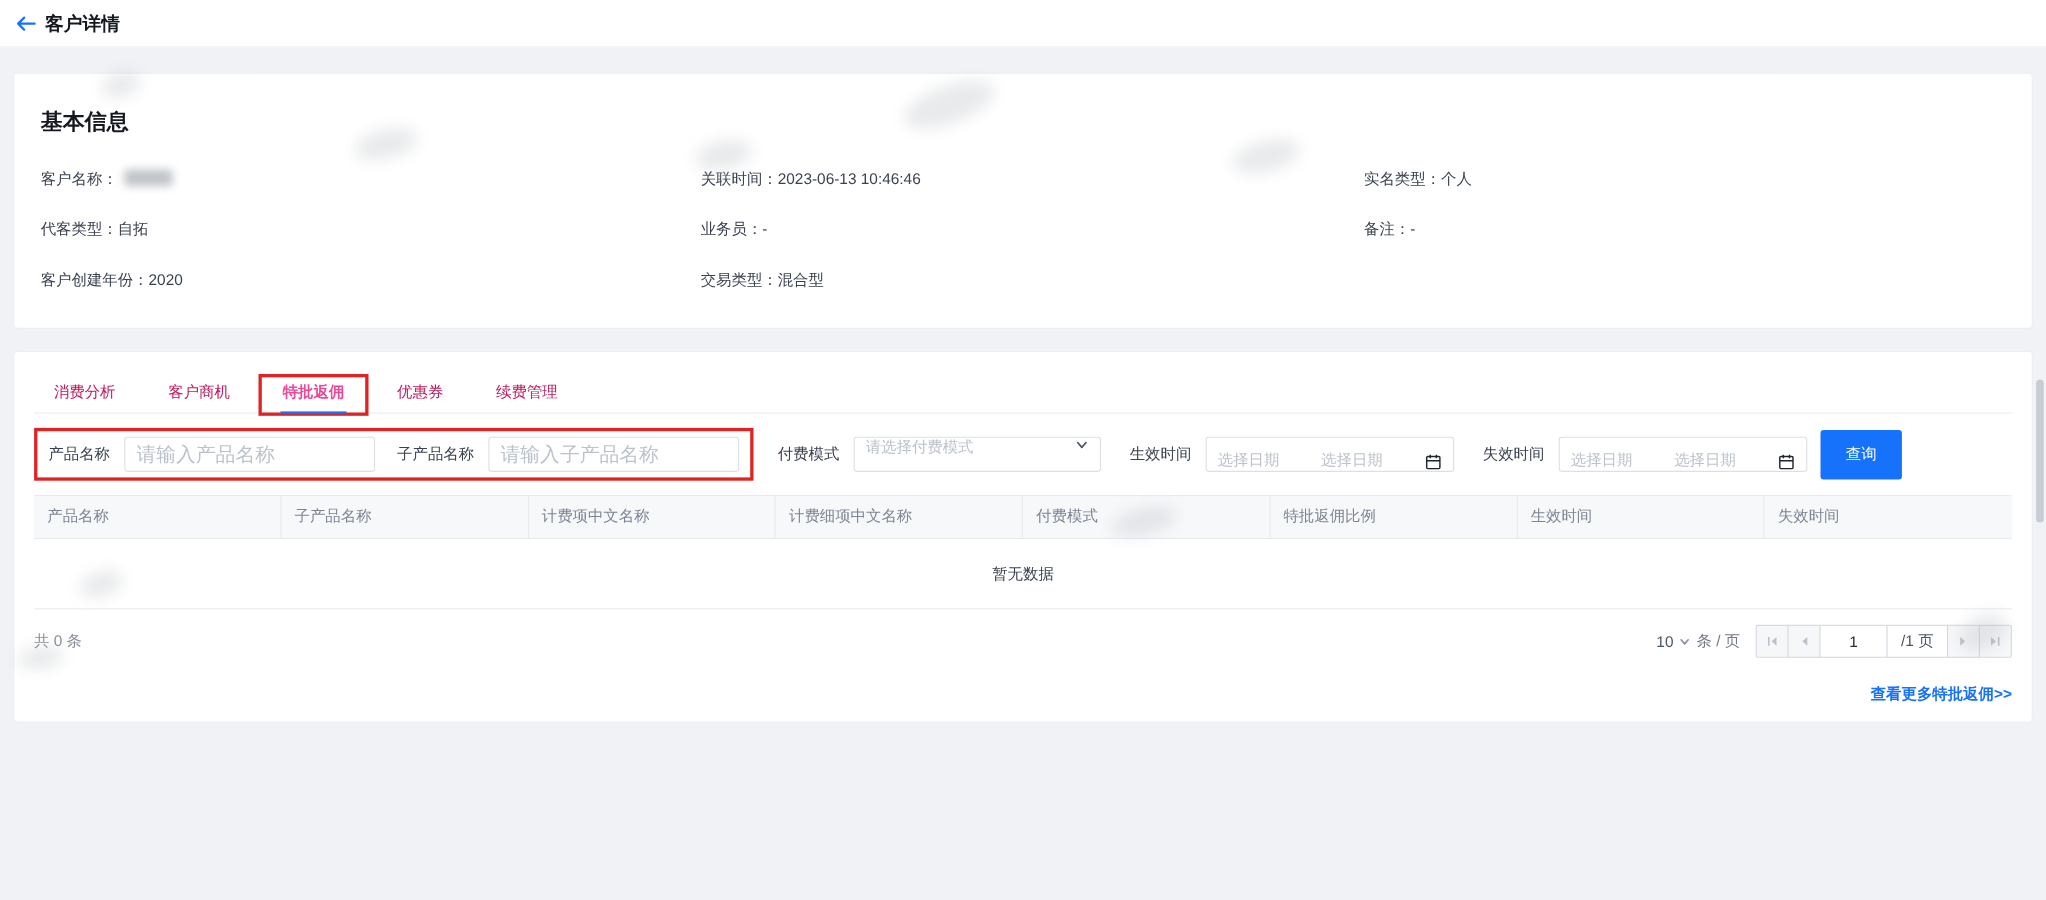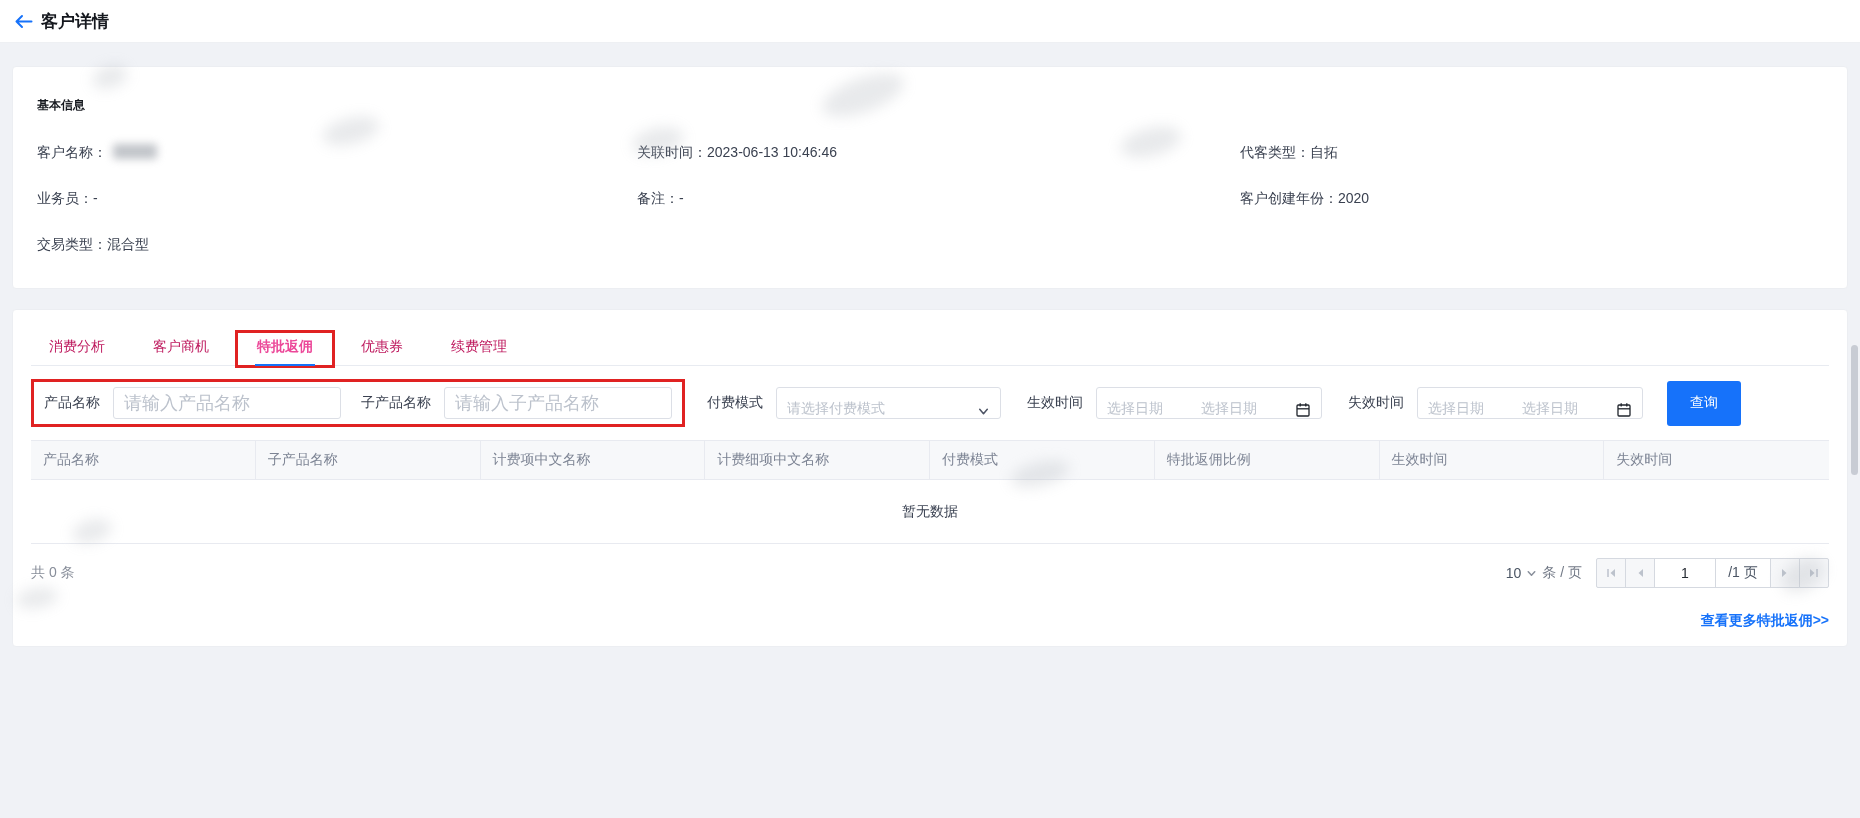--- a/index.html
+++ b/index.html
@@ -27,7 +27,7 @@
   .page{padding:23px 12px 0;}
   .card{background:#fff;border-radius:4px;border:1px solid #eceef2;}
   .card-basic{padding:30px 24px 34px;}
-  .card-basic h2{font-size:12px;font-weight:bold;color:#15181e;margin-bottom:30px;}
+  .card-basic h2{font-size:20px;font-weight:bold;color:#15181e;margin-bottom:30px;}
   .info-grid{display:grid;grid-template-columns:600px 603px 1fr;row-gap:28px;}
   .info-item{color:#3a4150;white-space:nowrap;}
   .info-item .lbl{color:#3a4150;}

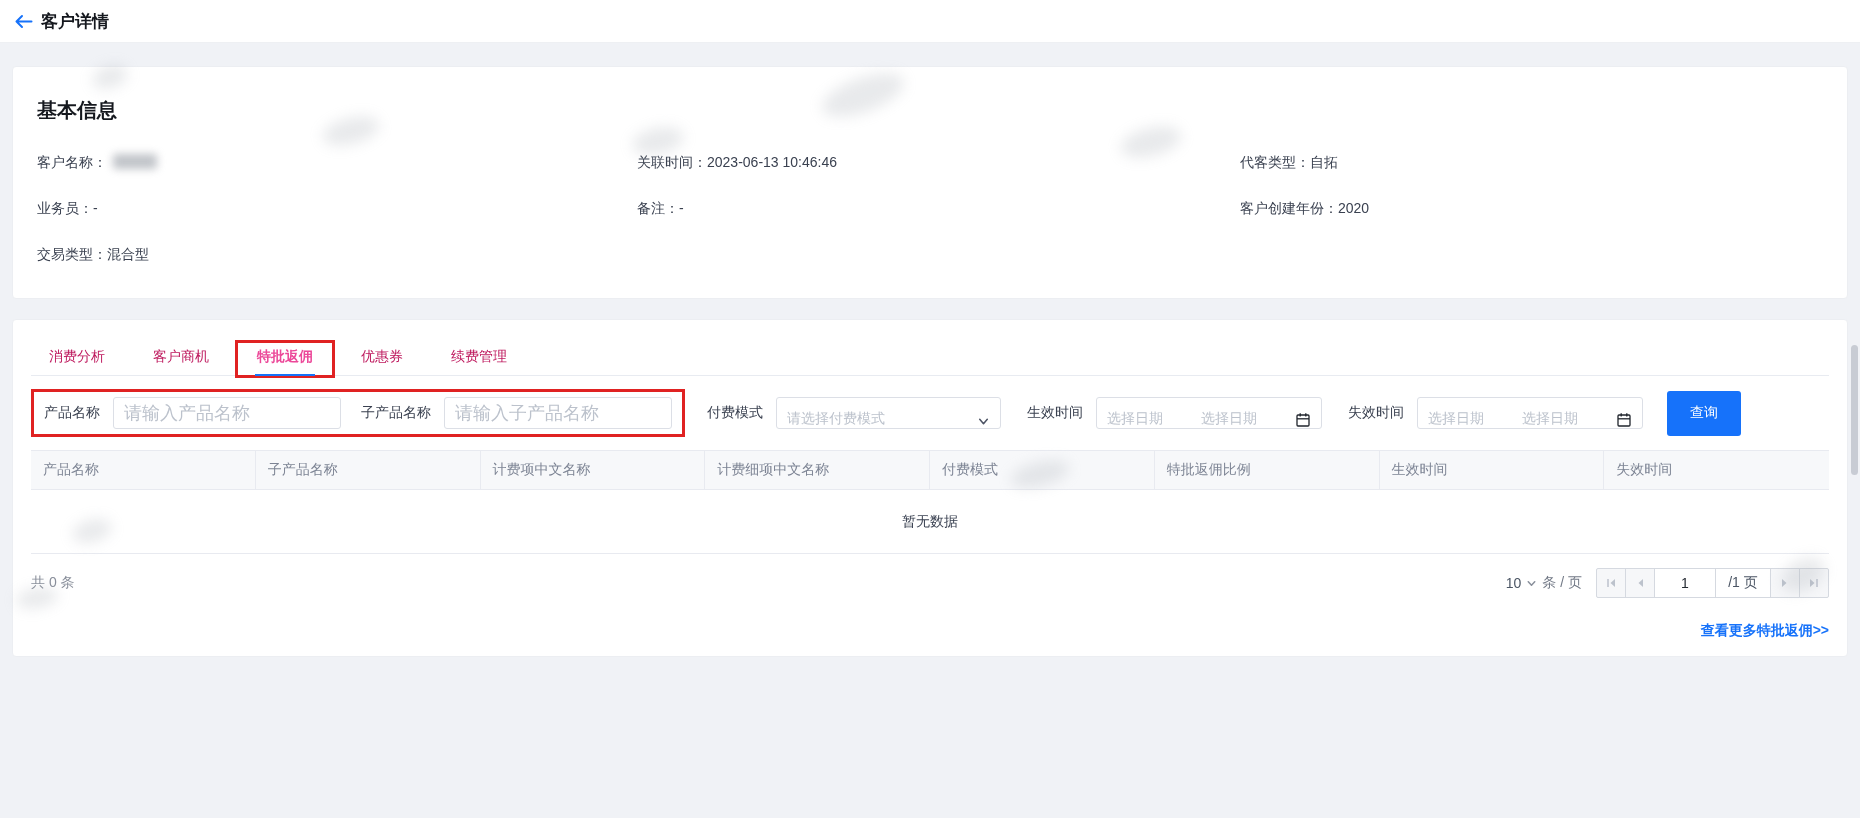--- a/index.html
+++ b/index.html
@@ -123,6 +123,9 @@
         <span class="lbl">关联时间：</span><span>2023-06-13 10:46:46</span>
       </div>
       <div class="info-item">
+        <span class="lbl">实名类型：</span><span>个人</span>
+      </div>
+      <div class="info-item">
         <span class="lbl">代客类型：</span><span>自拓</span>
       </div>
       <div class="info-item">

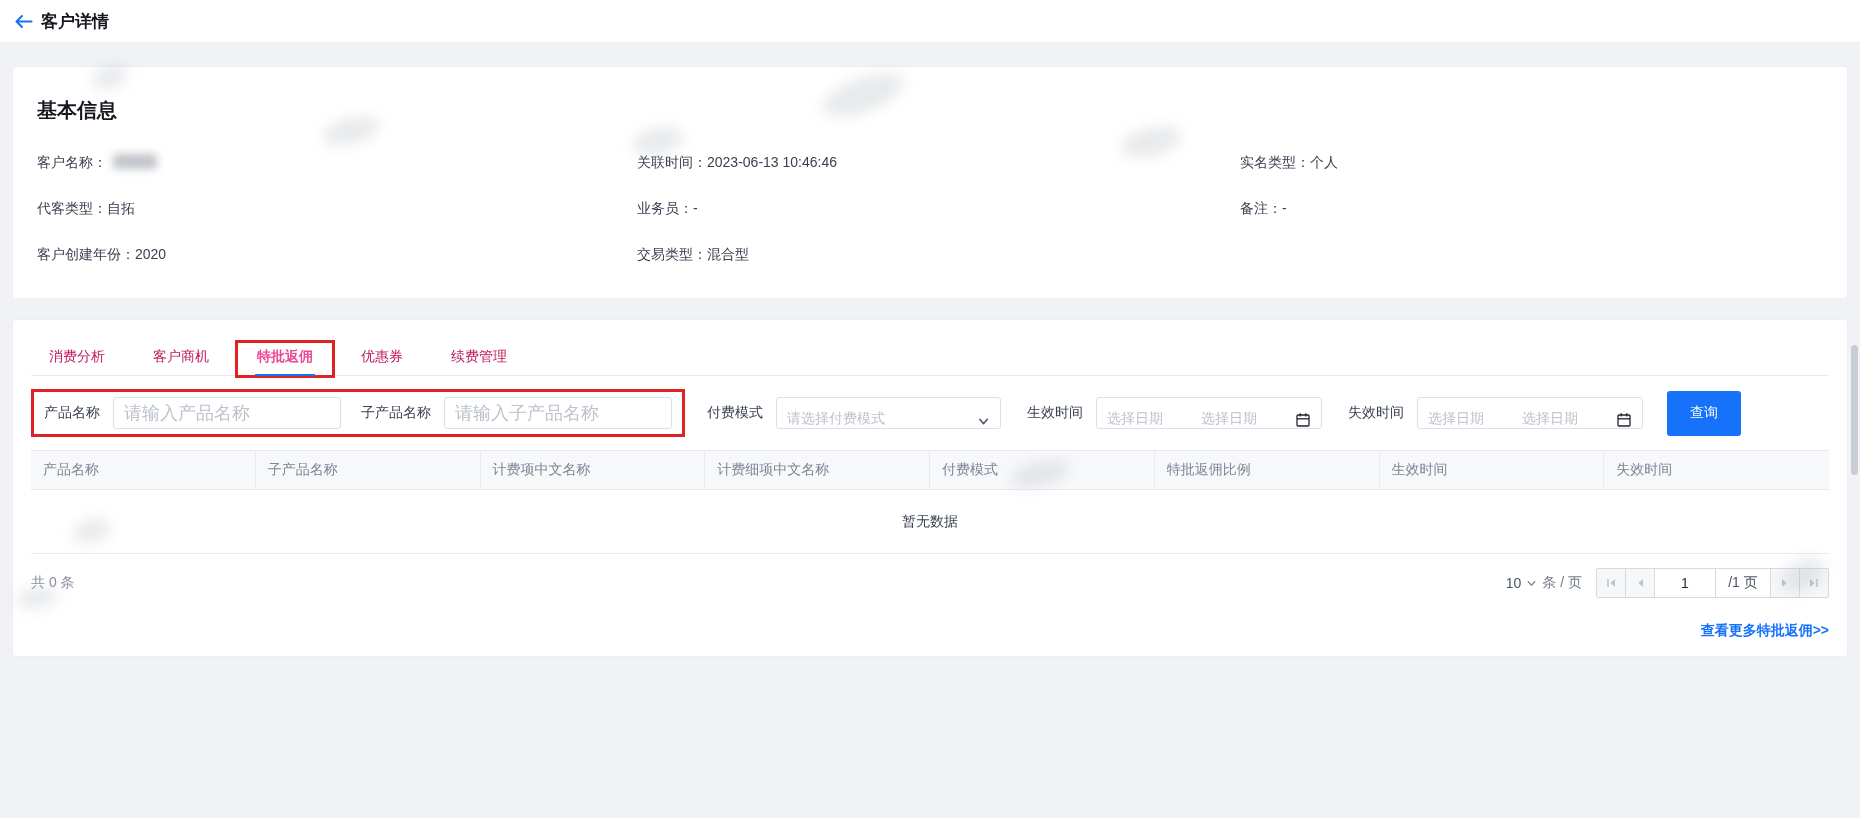--- a/index.html
+++ b/index.html
@@ -54,7 +54,7 @@
                border:3px solid var(--annotation);padding:5px 10px;margin-right:22px;}
   .w228{width:228px;}
   .sel{width:225px;height:32px;border:1px solid var(--border);border-radius:3px;
-       display:flex;align-items:flex-end;justify-content:space-between;
+       display:flex;align-items:flex-start;justify-content:space-between;
        padding:0 10px;color:#bcc2cc;background:#fff;cursor:pointer;}
   .sel .chev{color:#4b5263;display:flex;}
   .daterange{width:226px;height:32px;border:1px solid var(--border);border-radius:3px;

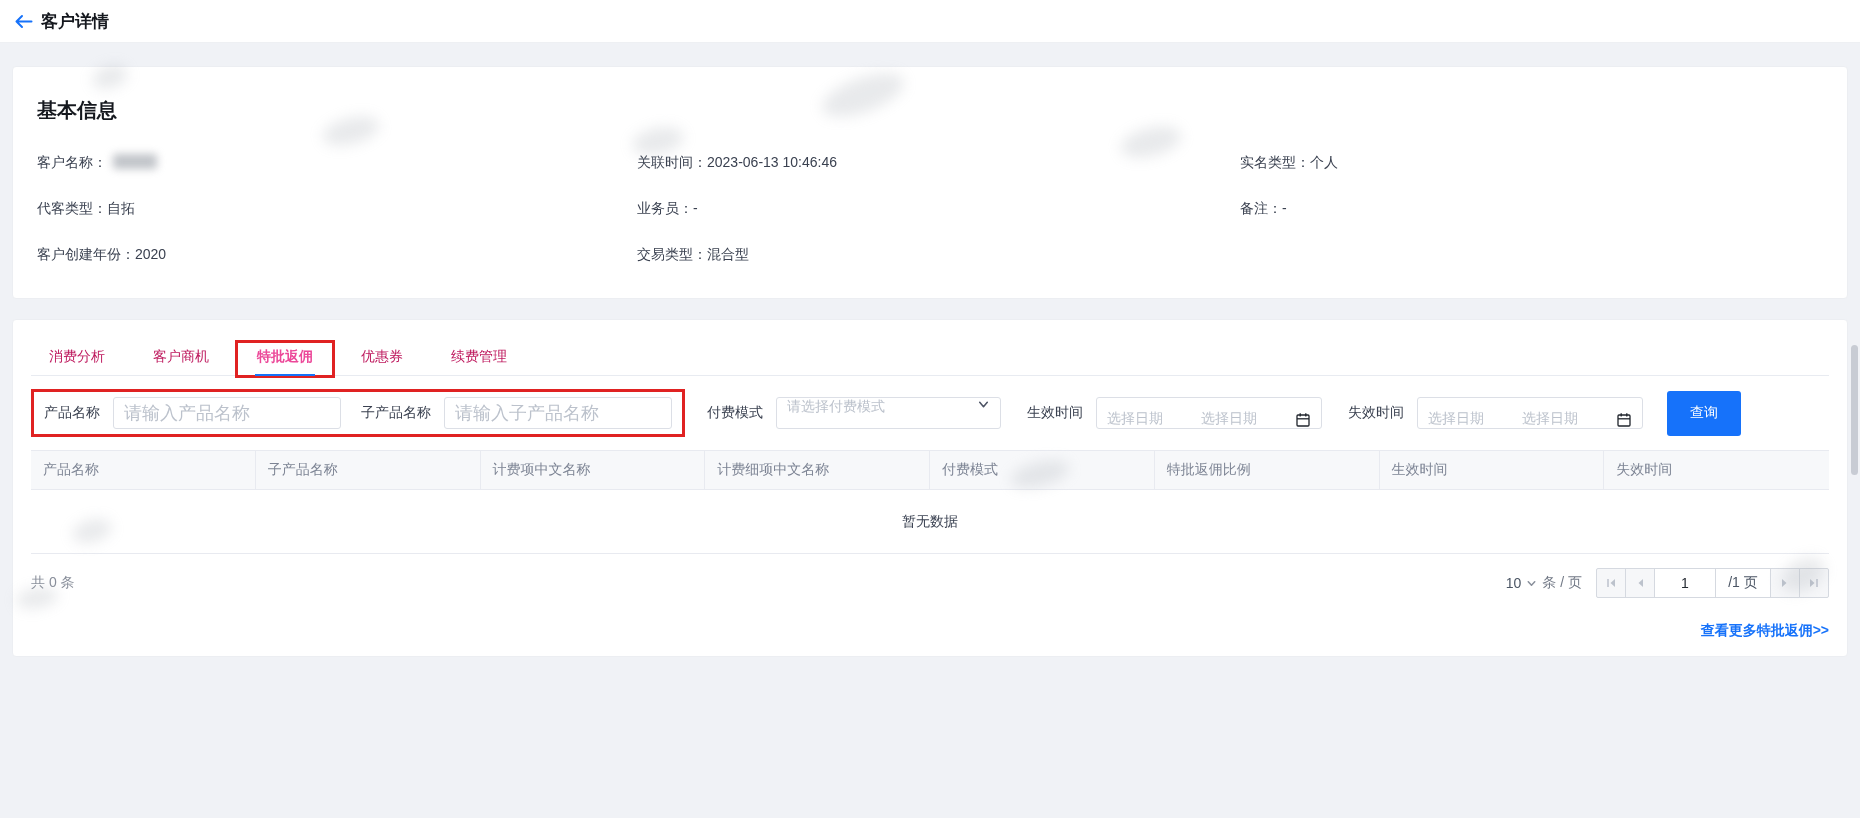--- a/index.html
+++ b/index.html
@@ -62,7 +62,7 @@
              padding:0 10px;color:#bcc2cc;background:#fff;cursor:pointer;}
   .cal{color:#1f242c;display:flex;}
   .gap26{width:26px;flex:none;}
-  .btn-primary{margin-left:24px;width:74px;height:45px;background:var(--accent);
+  .btn-primary{margin-left:12px;width:74px;height:45px;background:var(--accent);
                color:#fff;border:none;border-radius:3px;font-size:14px;
                font-family:inherit;cursor:pointer;}
   

